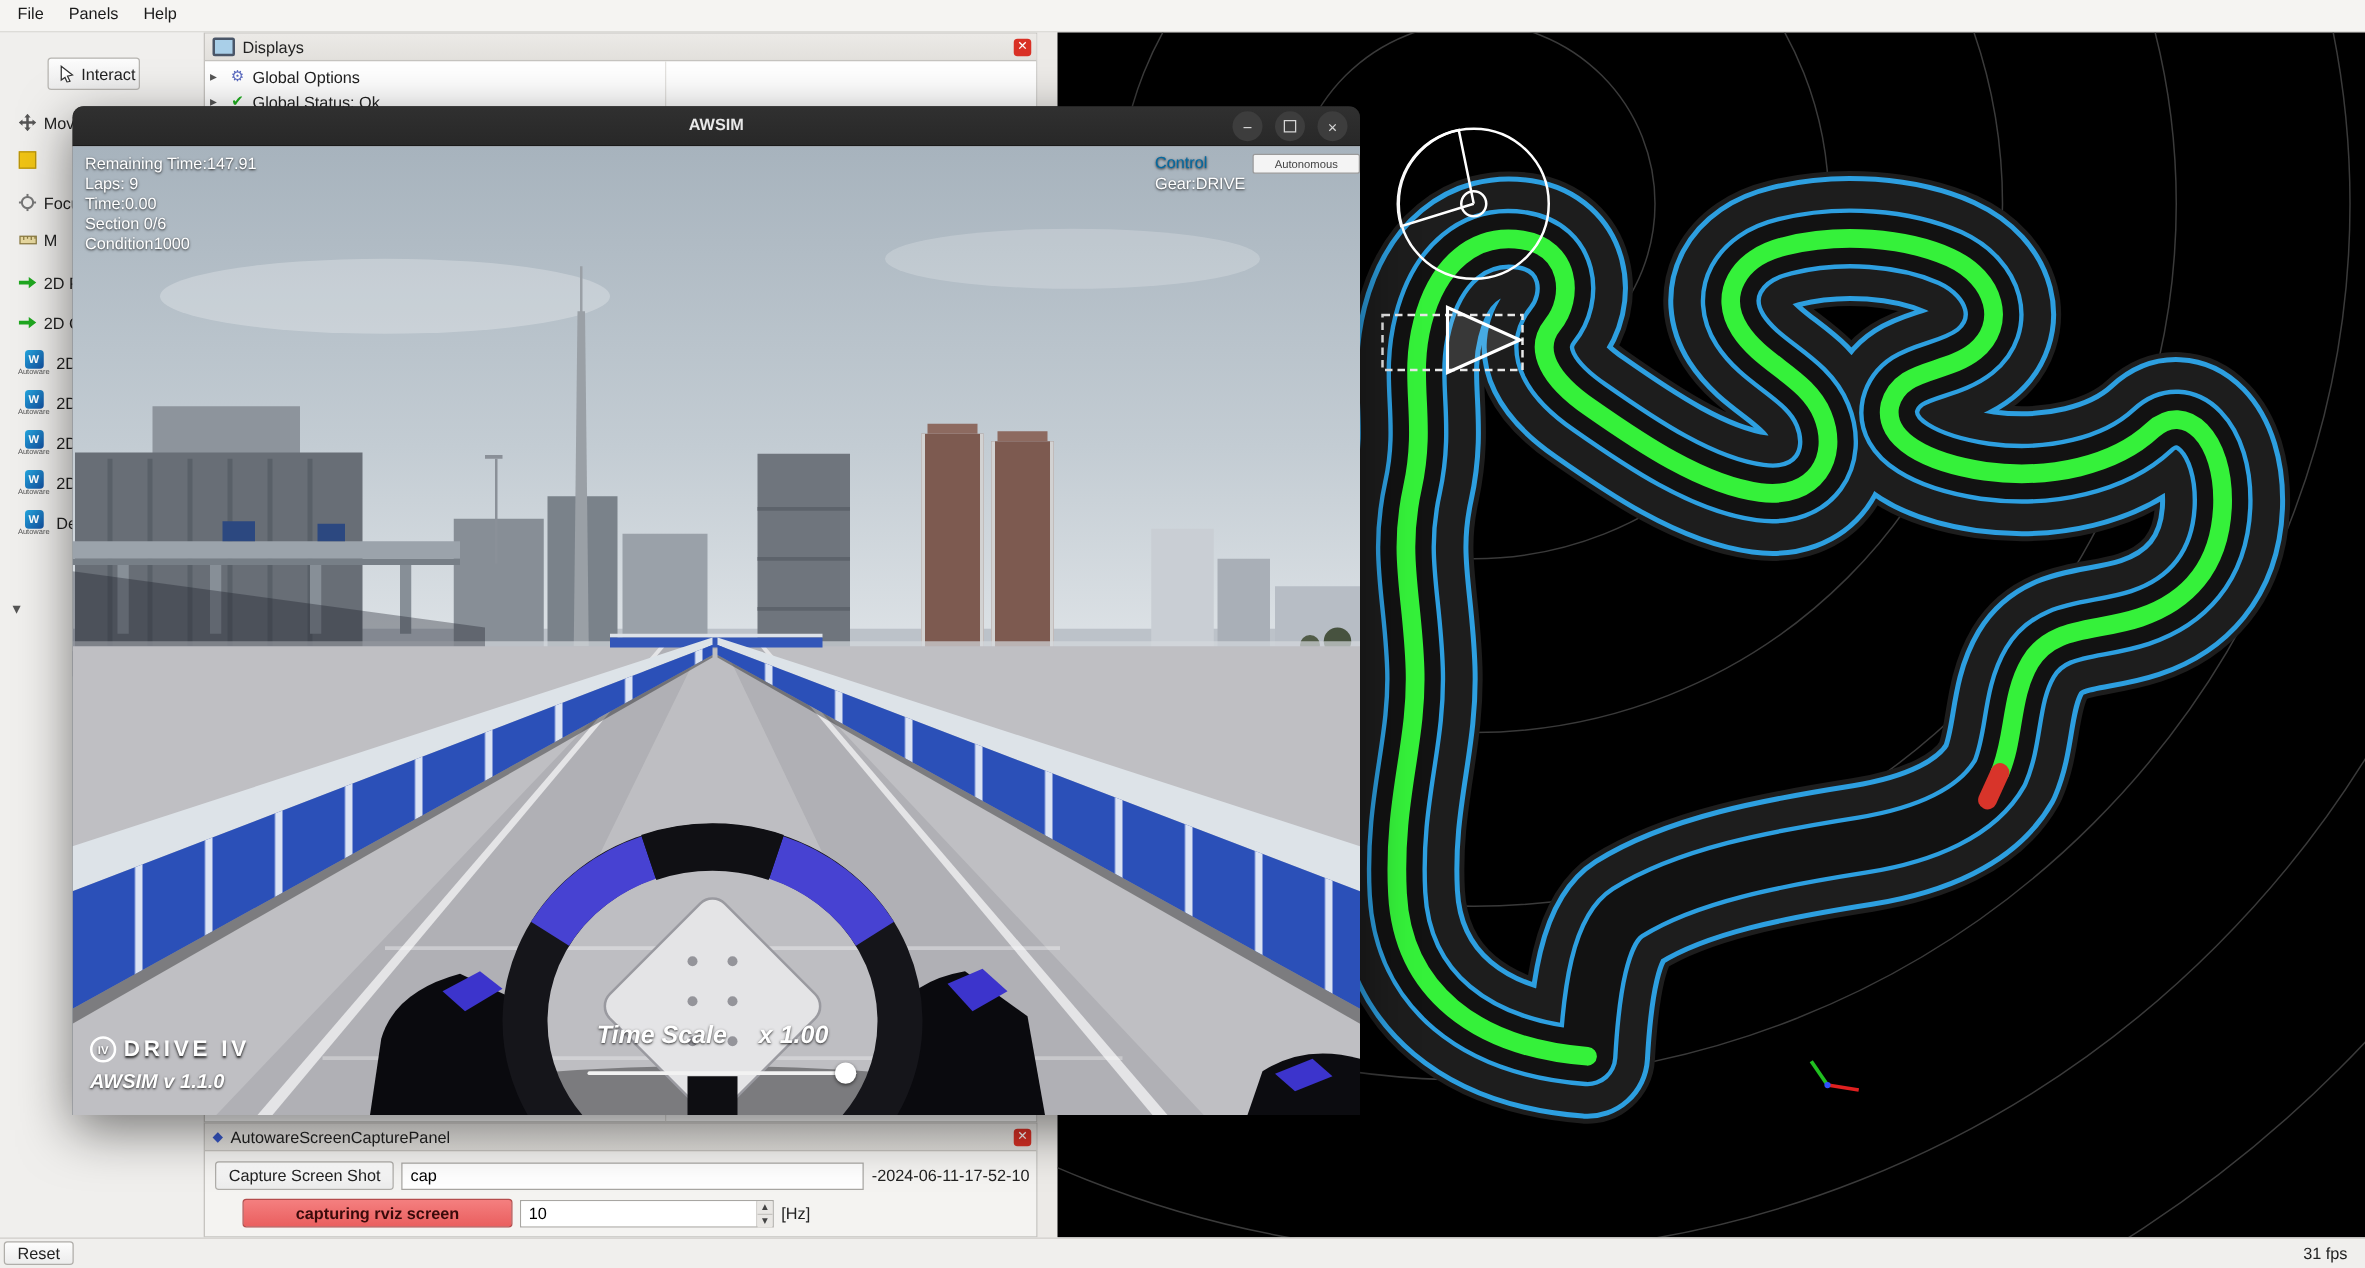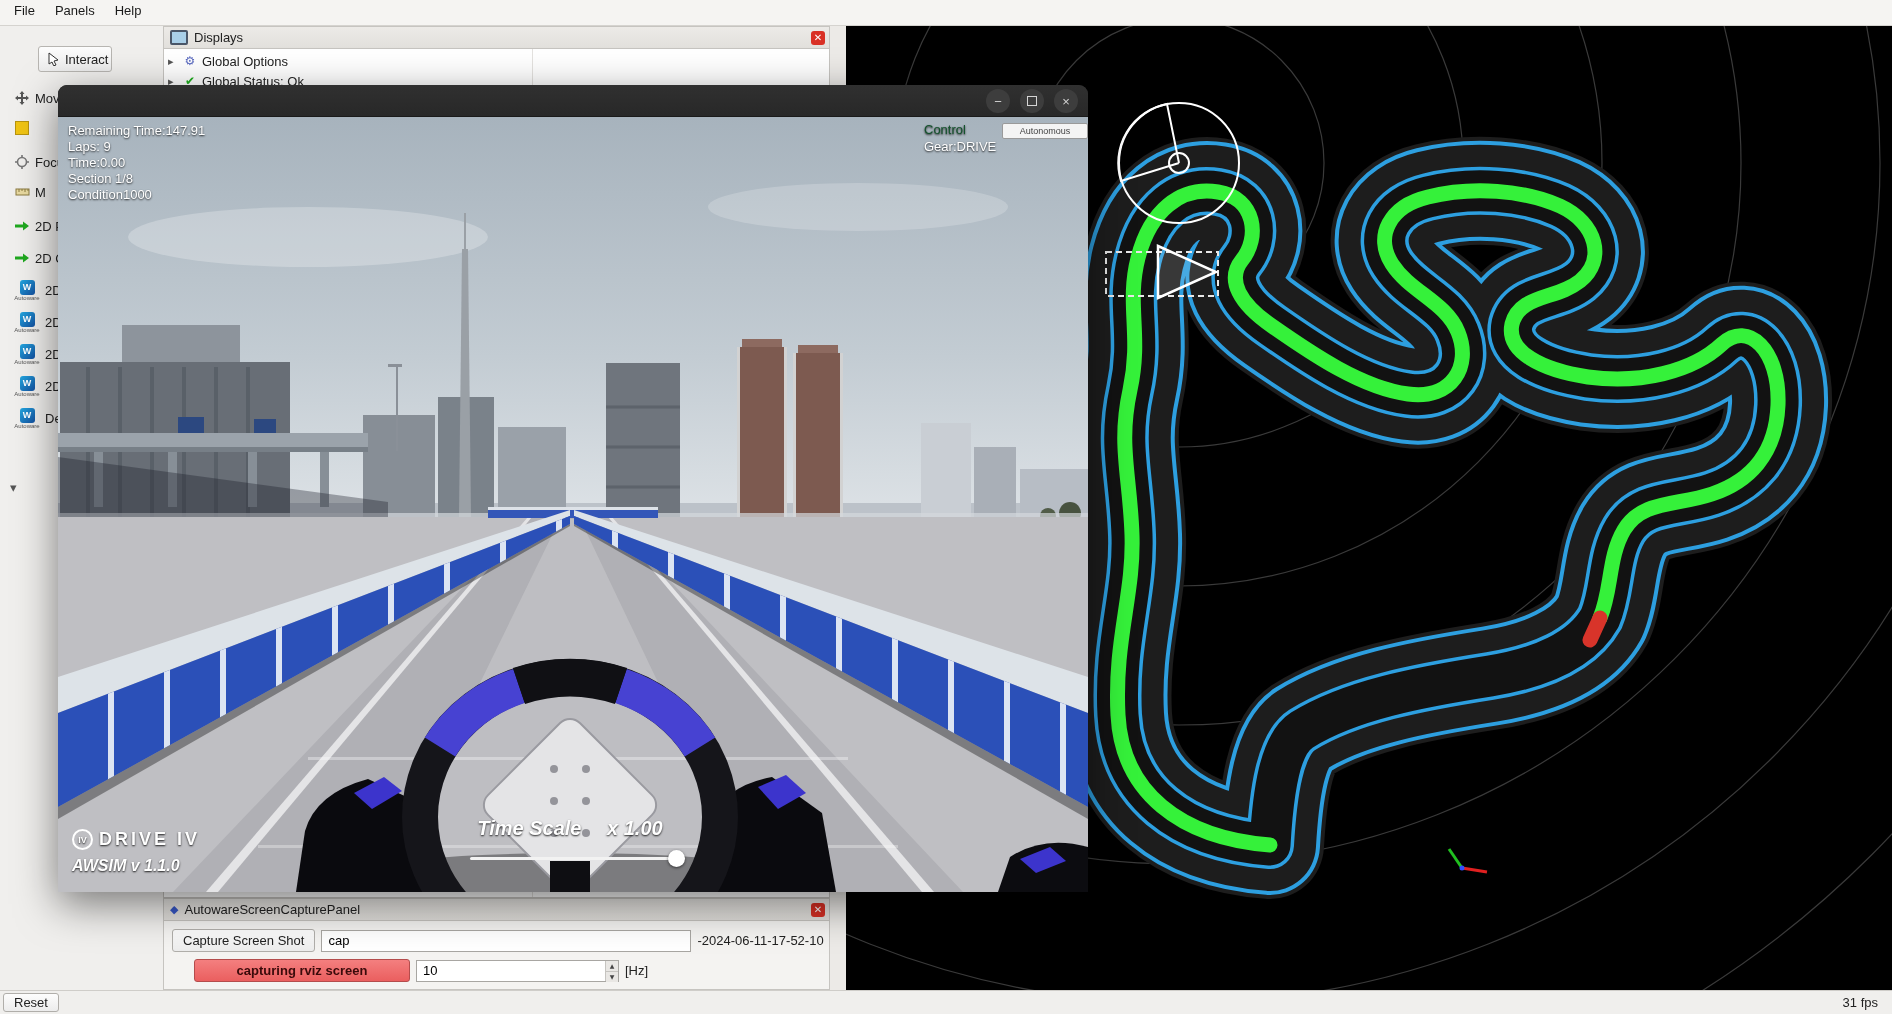--- a/index.html
+++ b/index.html
@@ -325,6 +325,7 @@
 
   <div class="awsim">
     <div class="titlebar">
+      <div class="title-txt">AWSIM</div>
       <div class="wbtn" style="right:78px">−</div>
       <div class="wbtn" style="right:44px">
           <span class="sq"></span>

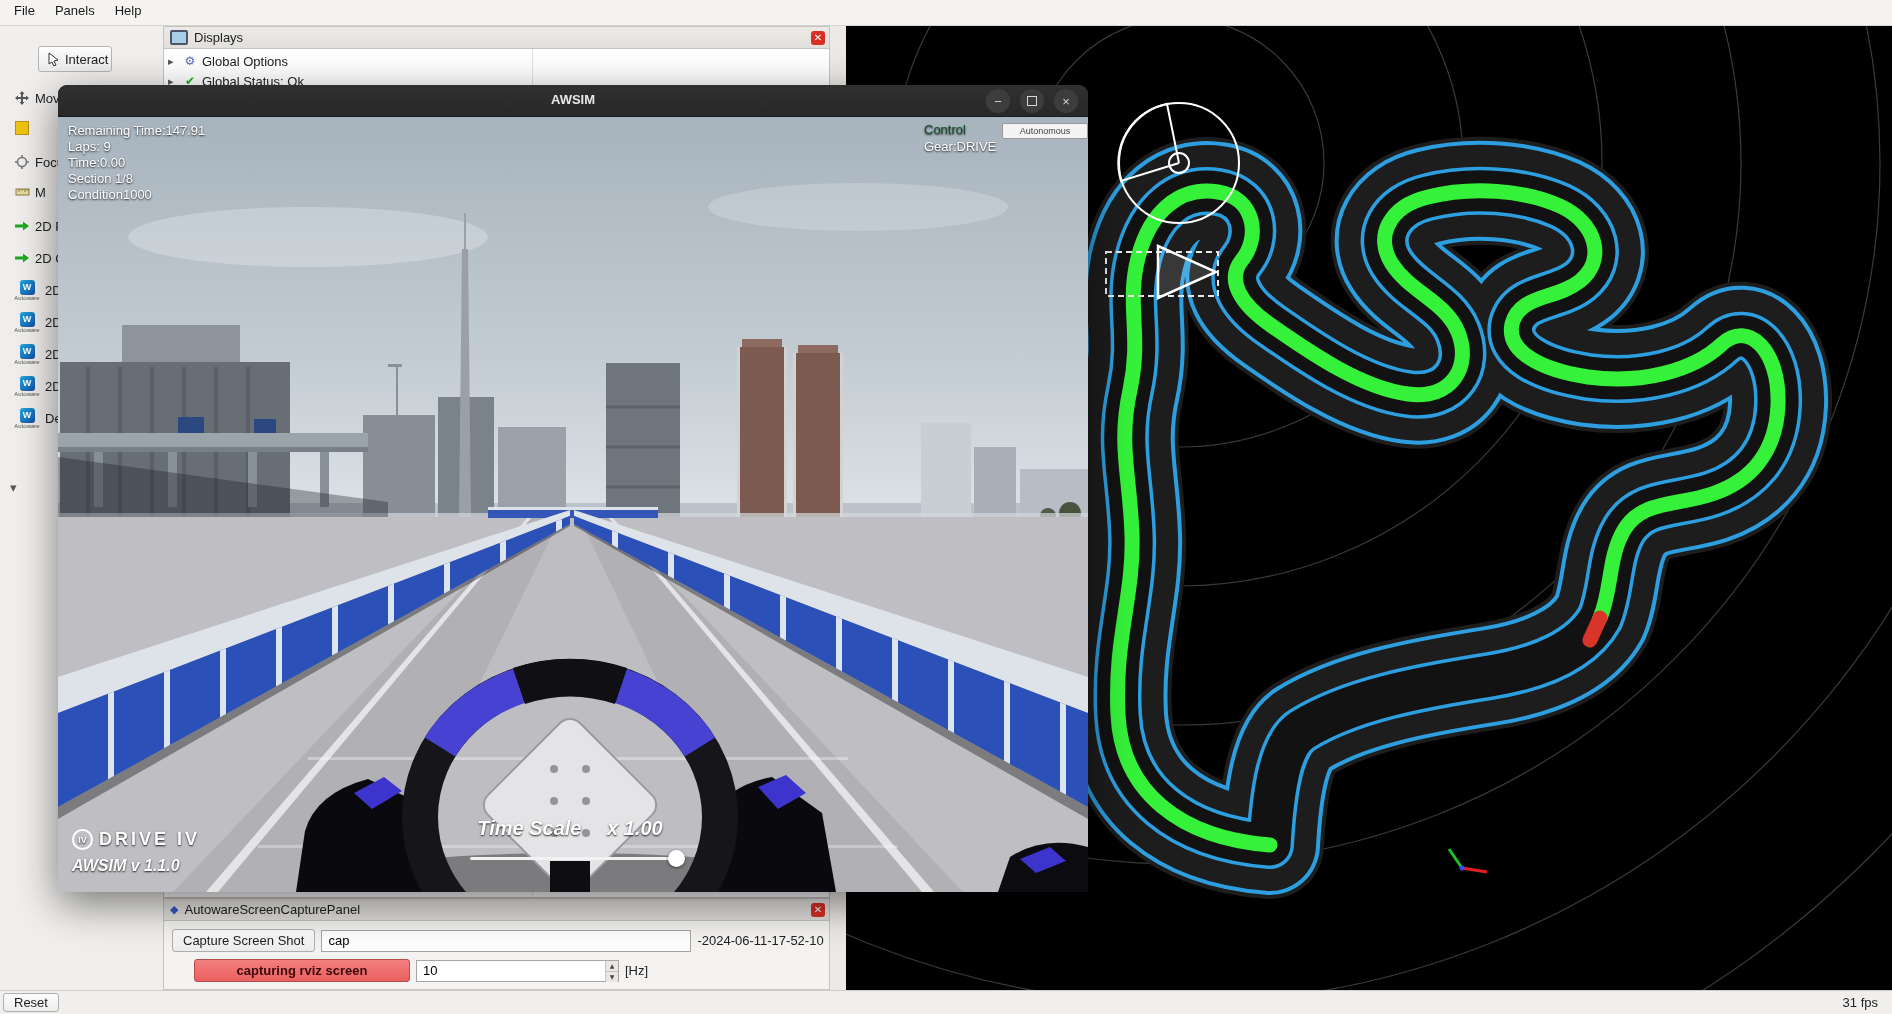--- a/index.html
+++ b/index.html
@@ -90,7 +90,7 @@
   .sim svg{position:absolute;left:0;top:0;}
   .hud{position:absolute;color:#fff;text-shadow:0 1px 2px rgba(0,0,0,.85);}
   .hud-stats{left:10px;top:6px;font-size:13px;line-height:16px;}
-  .ctl-label{left:866px;top:5px;font-size:13px;color:#14532d;}
+  .ctl-label{left:866px;top:5px;font-size:13px;color:#0369a1;}
   .auto-pill{position:absolute;left:944px;top:6px;width:84px;height:14px;background:#f4f4f4;border:1px solid #9a9a9a;
              border-radius:2px;font-size:9px;color:#444;text-align:center;line-height:14px;}
   .gear-label{left:866px;top:22px;font-size:13px;}

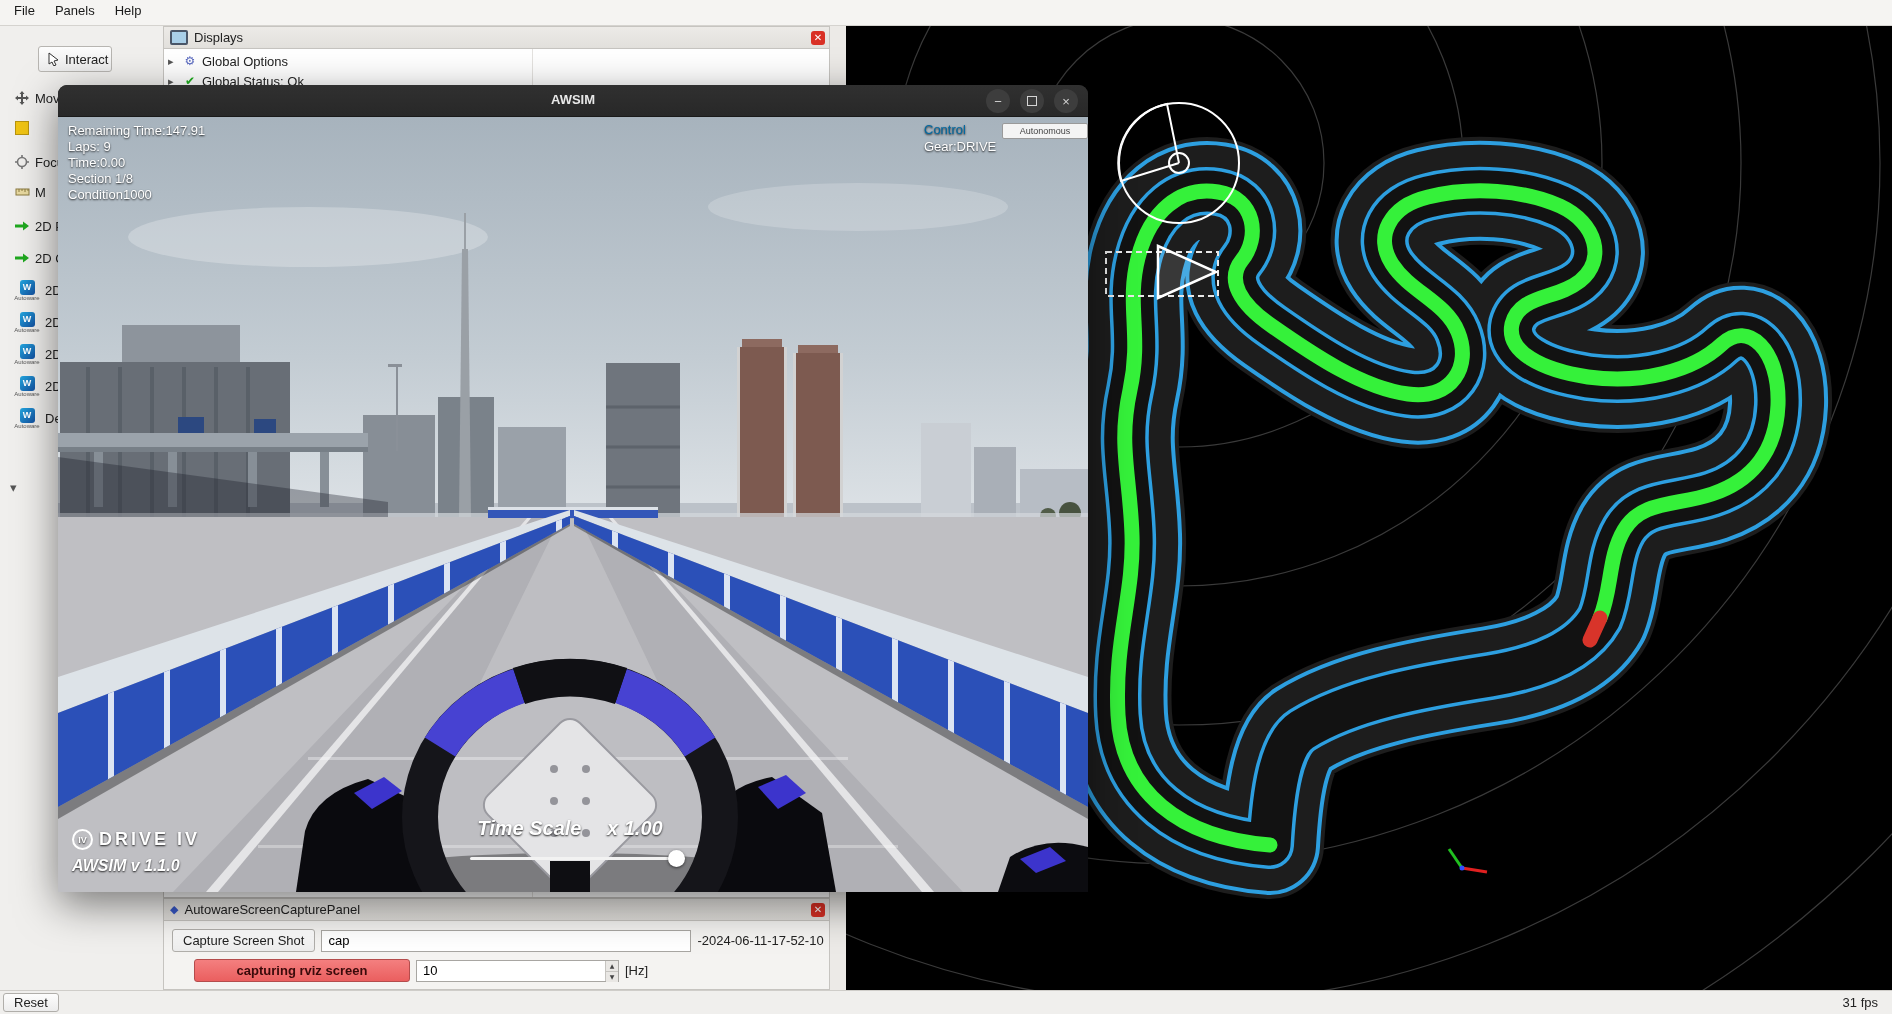--- a/index.html
+++ b/index.html
@@ -442,7 +442,7 @@
         <div>Remaining Time:147.91</div>
         <div>Laps: 9</div>
         <div>Time:0.00</div>
-        <div>Section 1/8</div>
+        <div>Section 0/6</div>
         <div>Condition1000</div>
       </div>
 

